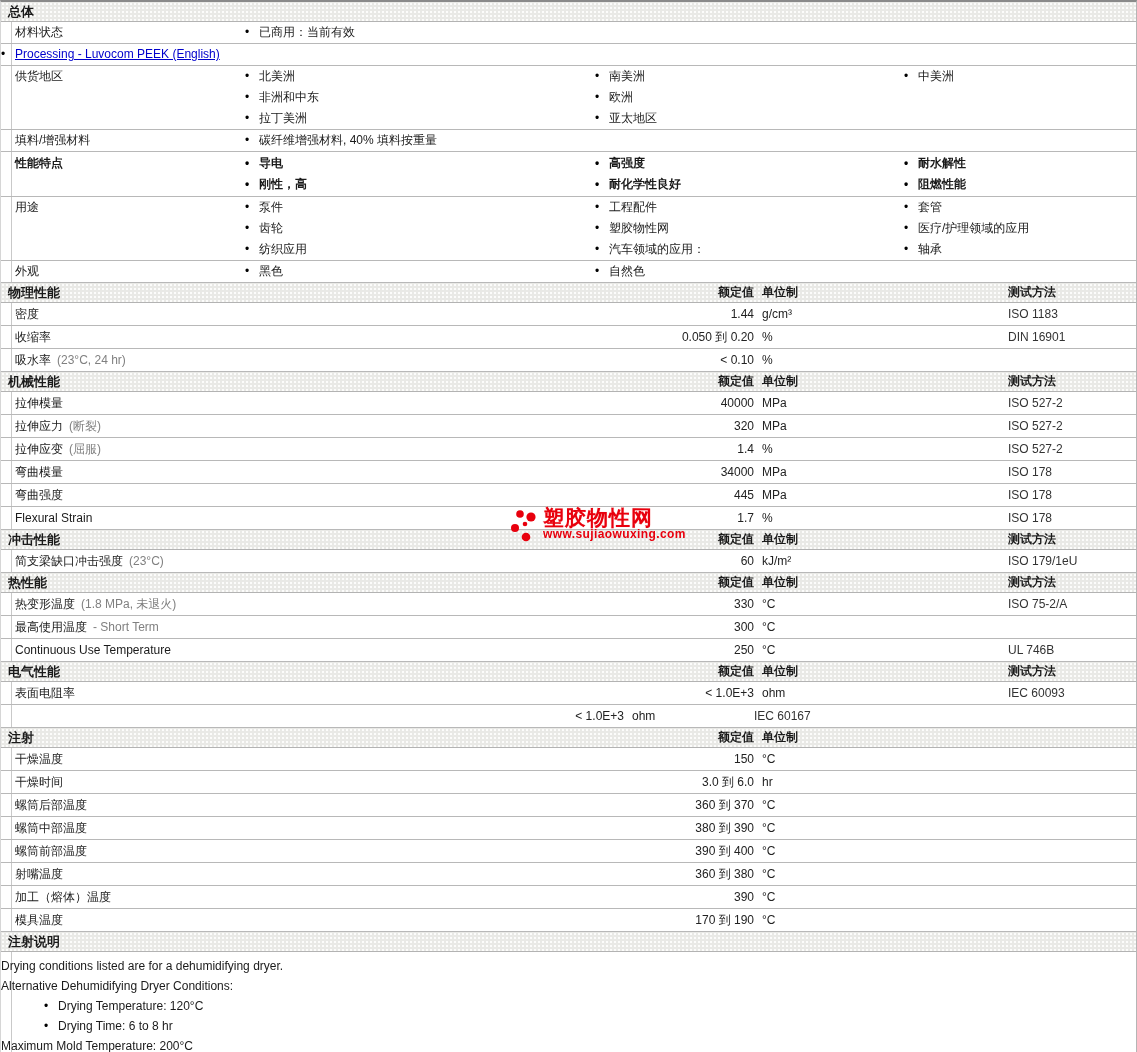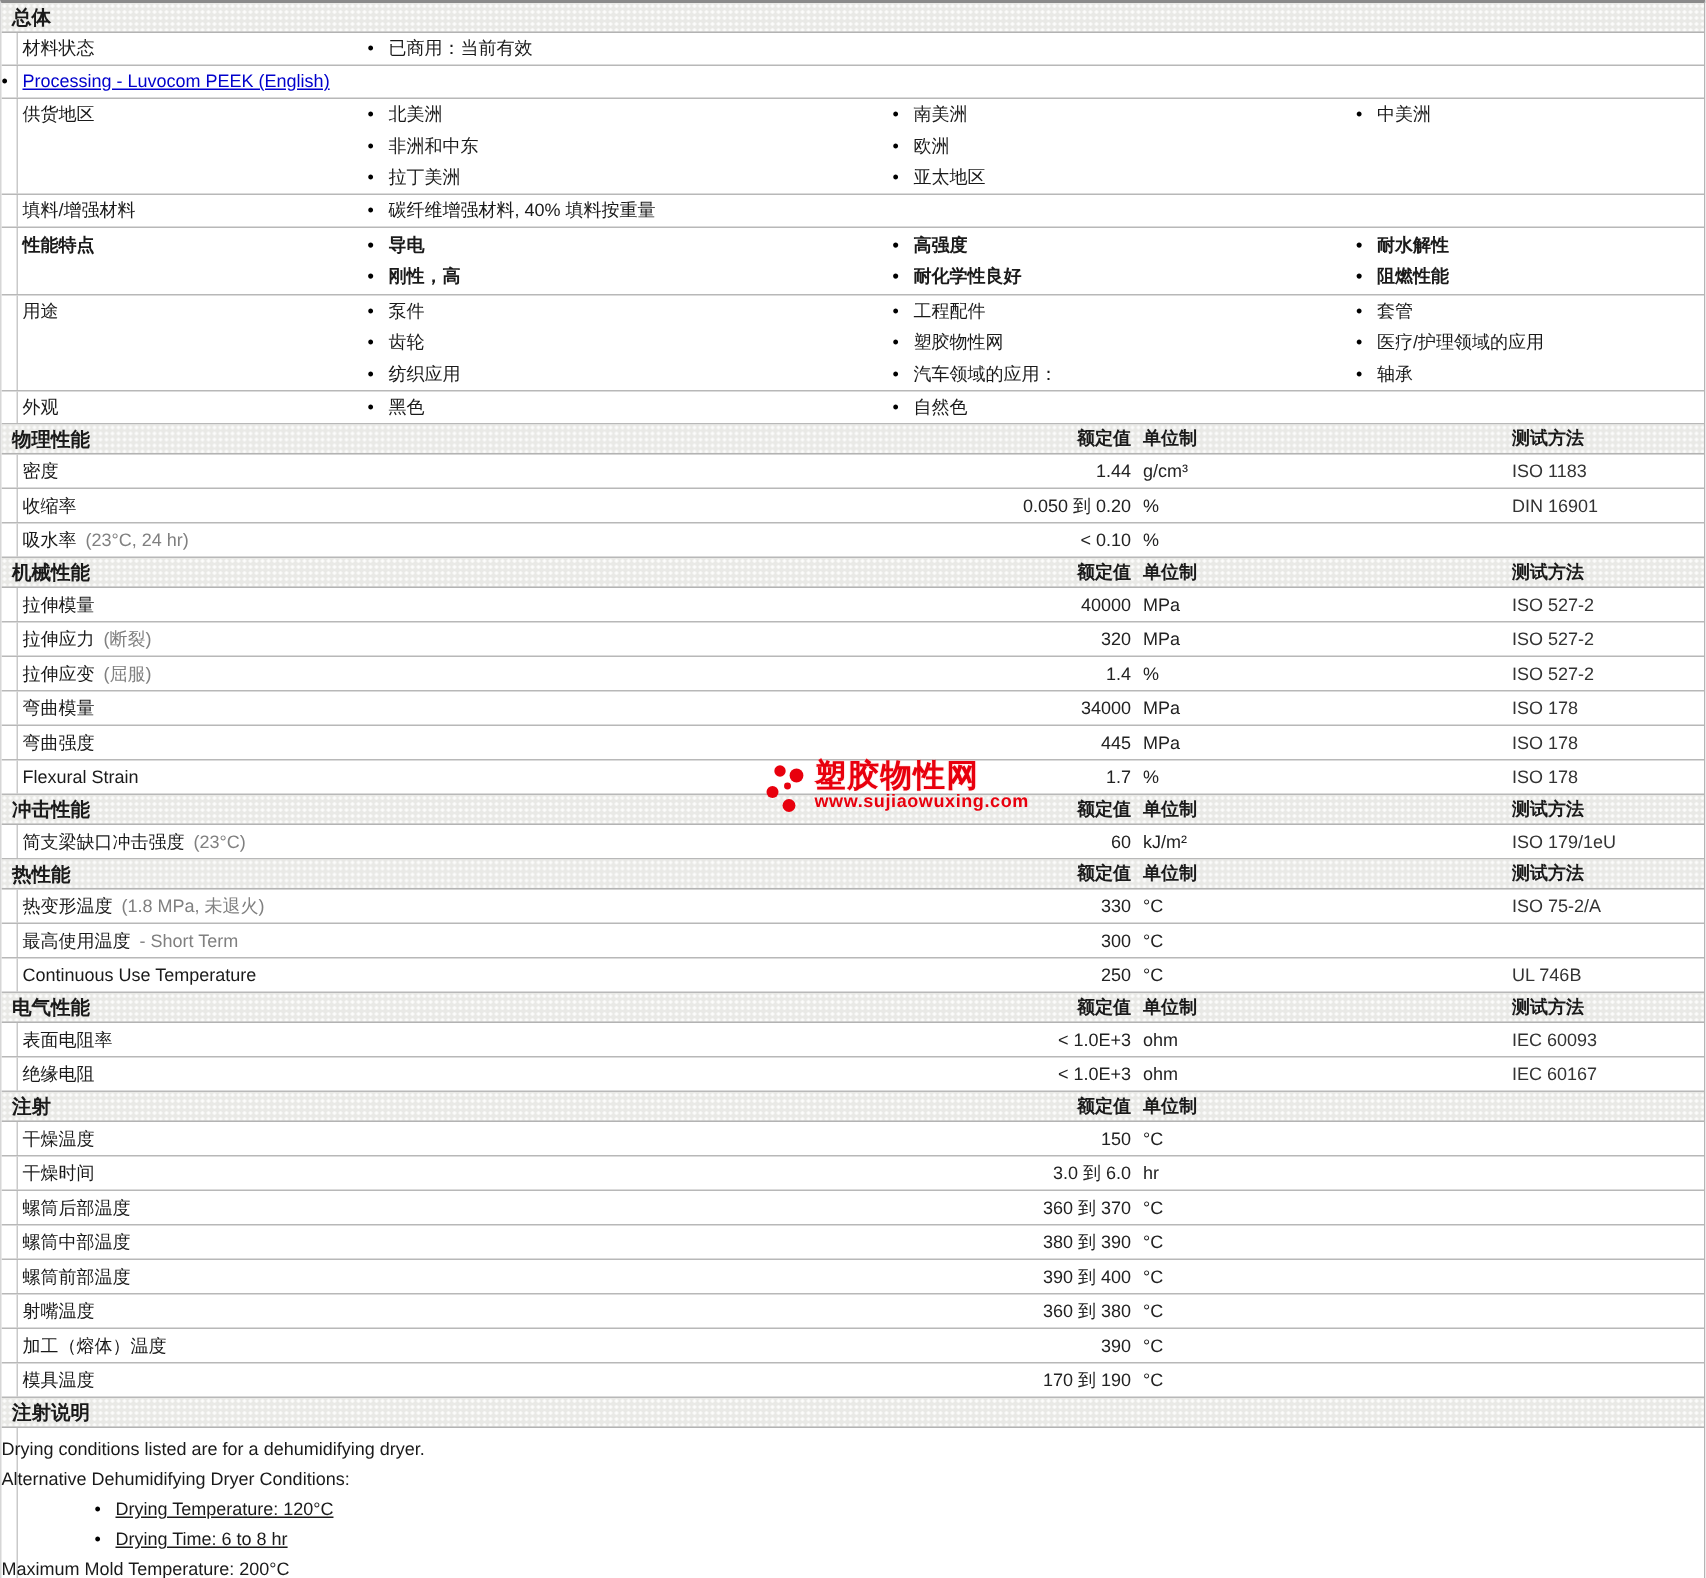--- a/index.html
+++ b/index.html
@@ -254,7 +254,6 @@
         <div class="mth">IEC 60093</div>
       </div>
       <div class="p-row vline">
-        <div class="lb"><span>绝缘电阻</span></div>
         <div class="rv">&lt; 1.0E+3</div>
         <div class="un">ohm</div>
         <div class="mth">IEC 60167</div>

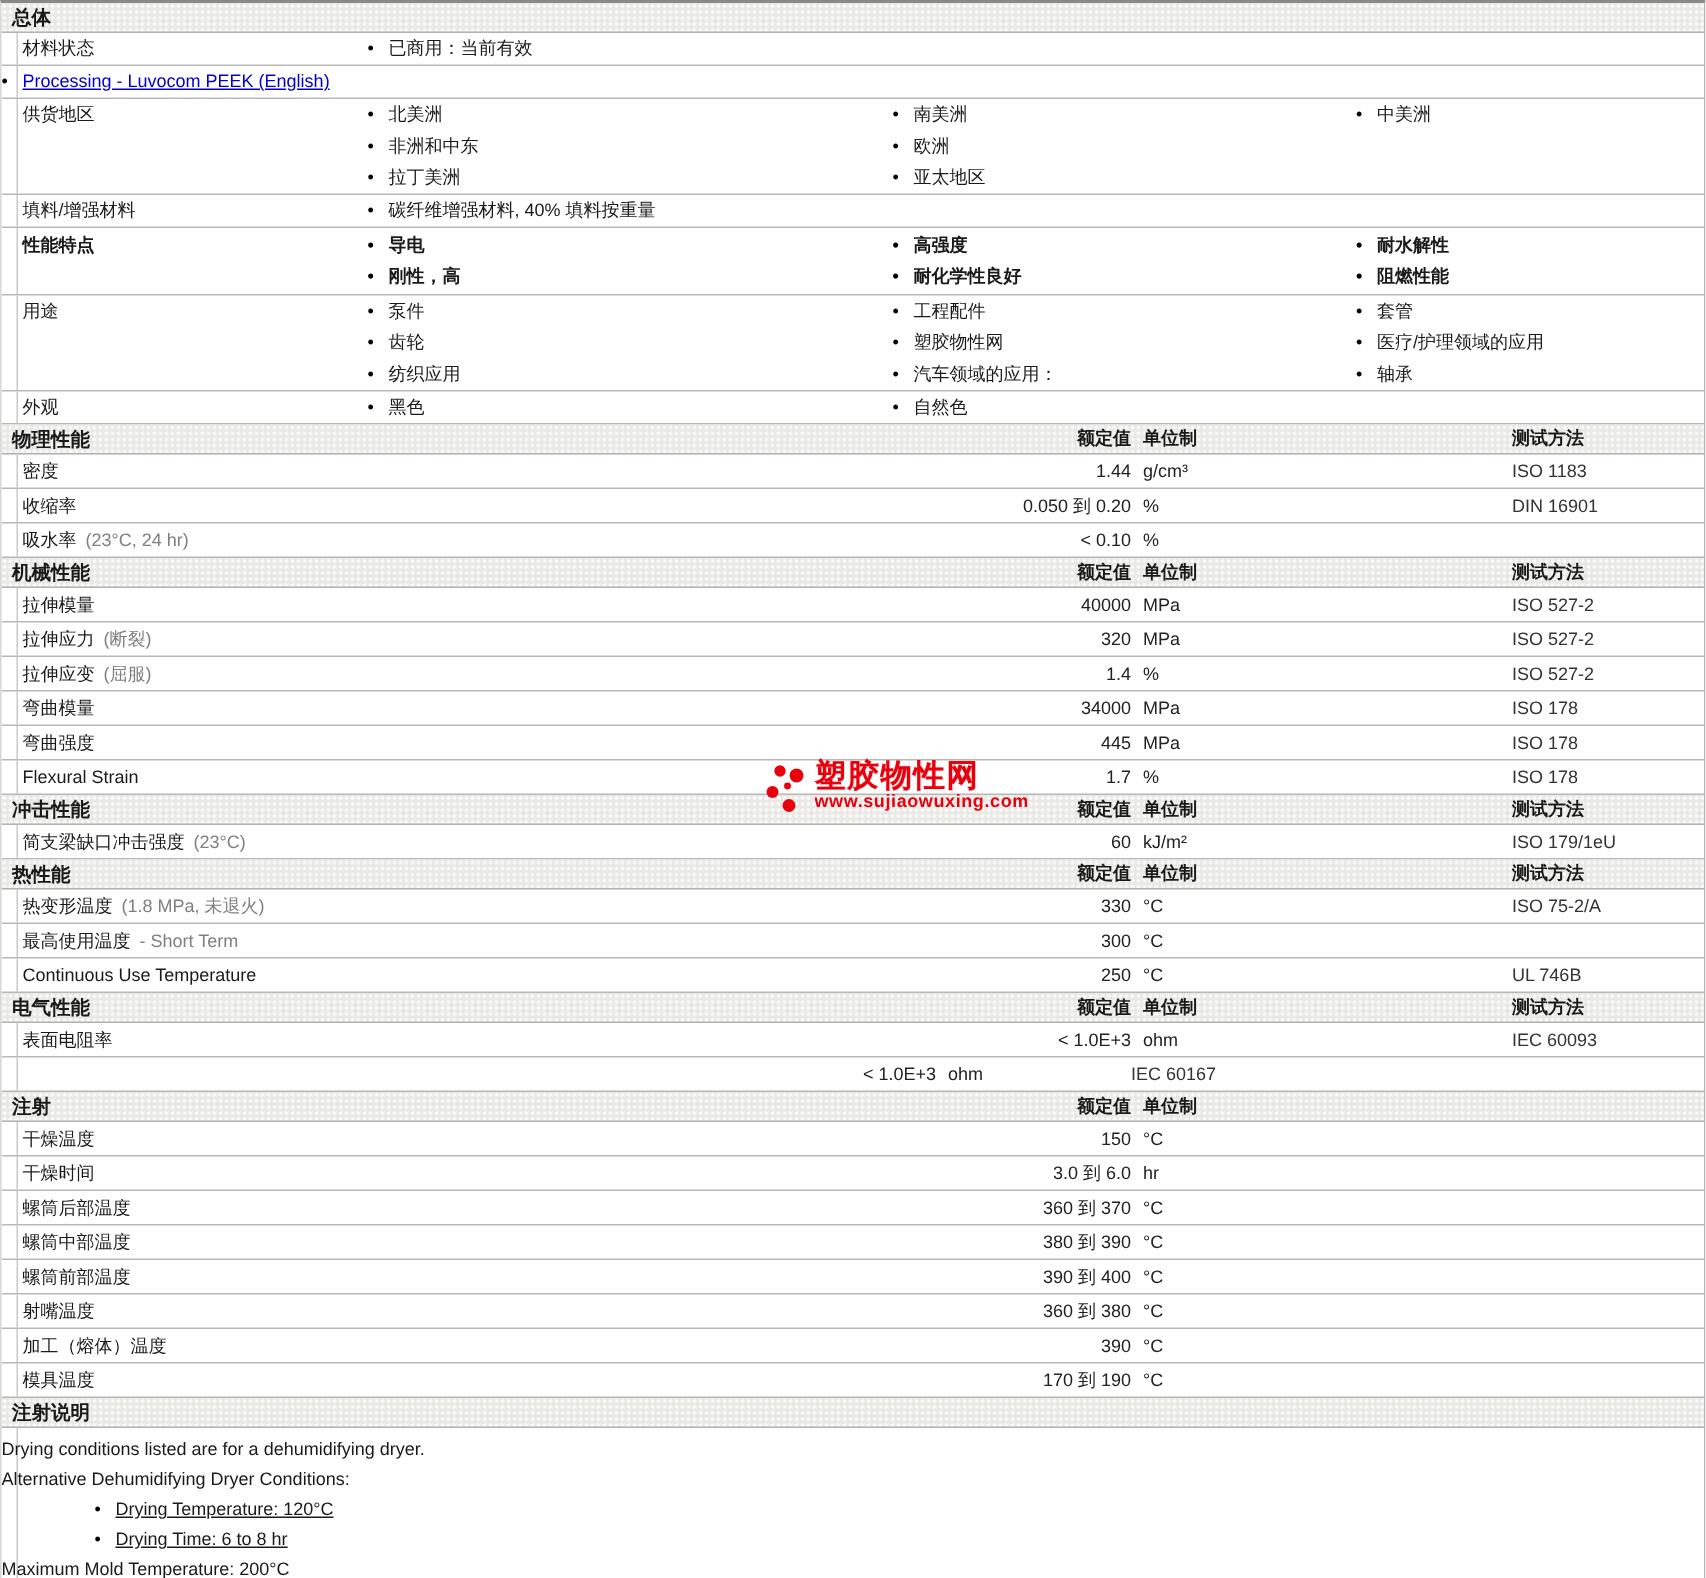--- a/index.html
+++ b/index.html
@@ -37,7 +37,7 @@
   .p-row .mth{color:#333;}
   
   .note-line{line-height:20px;}
-  .note-line.bul{padding-left:62px;text-decoration:underline;}
+  .note-line.bul{padding-left:43px;}
   .note-line .bullet{width:14px;}
   .notes-body{padding-top:4px;padding-bottom:2px;}
   

